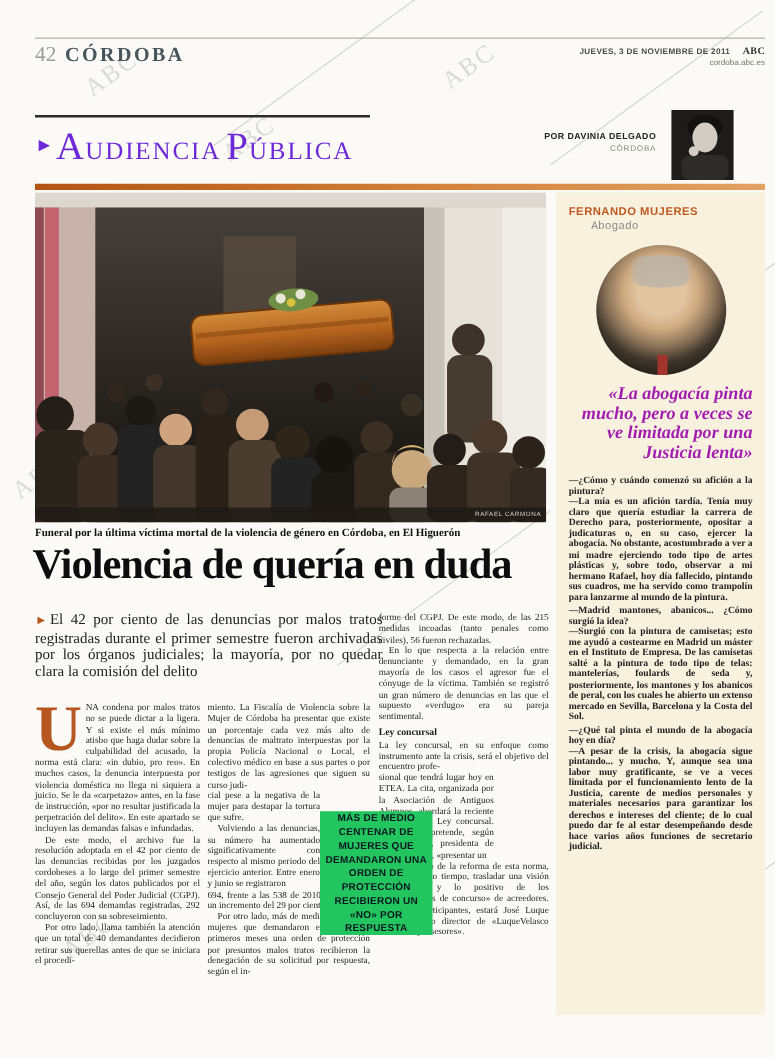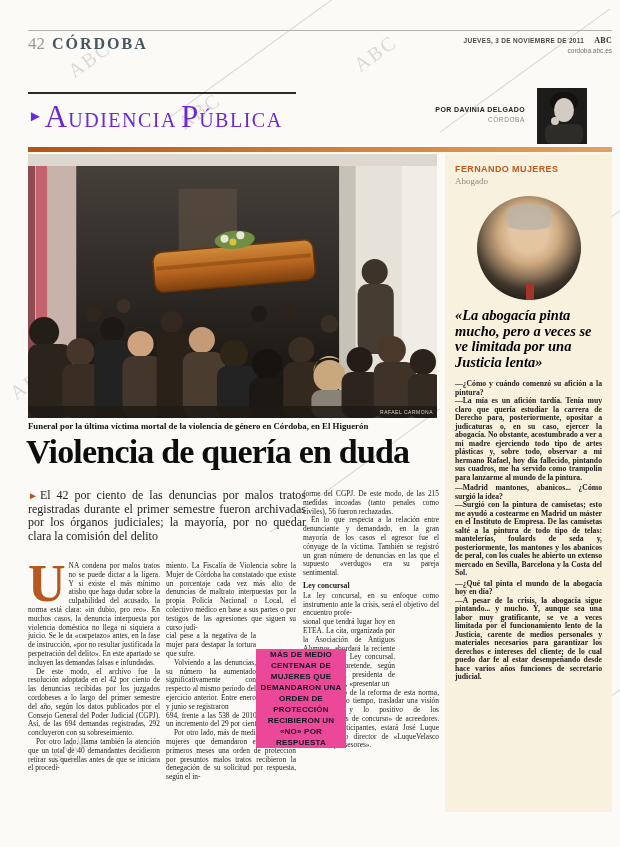--- a/index.html
+++ b/index.html
@@ -63,7 +63,7 @@
            box-sizing:border-box;padding:10px 10px 6px;overflow:hidden;}
   .sb-name{font-family:"Liberation Sans",sans-serif;font-size:9px;font-weight:bold;
            color:#c05a20;letter-spacing:.4px;}
-  .sb-role{font-family:Liberation Serif, serif;font-size:9px;color:#8d8b85;margin-top:2px;}
+  .sb-role{font-family:Liberation Mono, monospace;font-size:9px;color:#8d8b85;margin-top:2px;margin-left:18px;}
   .sb-photo{width:104px;height:104px;border-radius:50%;margin:10px auto 6px;
             background:radial-gradient(circle at 50% 36%,#e3c5a2 0 22%,#cda97f 36%,#8a7258 52%,#40372c 66%,#201c16 82%,#15120d 100%);
             position:relative;overflow:hidden;}

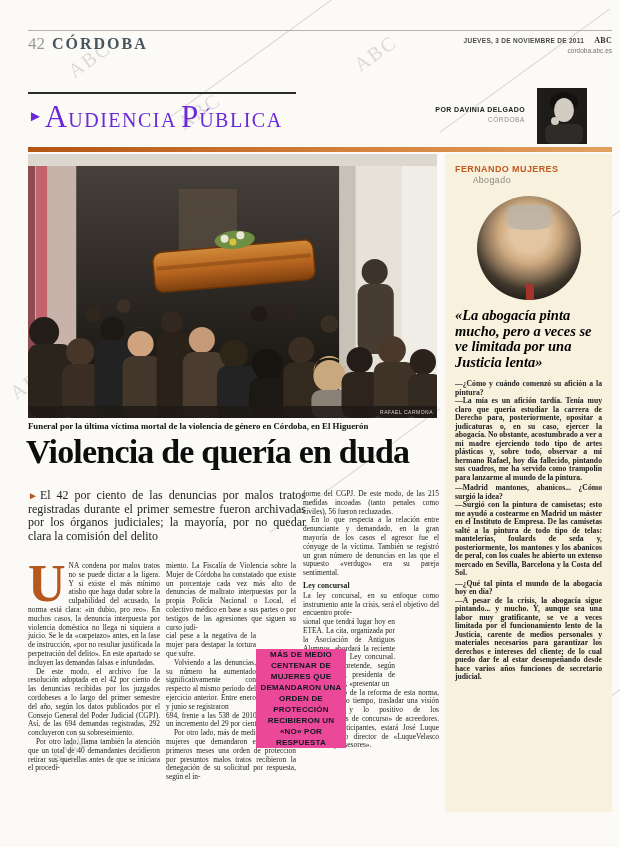--- a/index.html
+++ b/index.html
@@ -70,8 +70,8 @@
   .sb-photo .hair{position:absolute;left:18px;top:8px;width:68px;height:26px;border-radius:50%;
                   background:radial-gradient(circle,#b9b3a8 0 55%,transparent 70%);opacity:.8;}
   .sb-photo .tie{position:absolute;left:49px;bottom:0;width:8px;height:16px;background:#a3342c;}
-  .sb-quote{font-size:14.5px;line-height:15.5px;font-style:italic;font-weight:bold;color:#000000;
-            margin-top:8px;}
+  .sb-quote{font-size:14.5px;line-height:15.5px;font-style:italic;font-weight:bold;color:#a21caf;
+            margin-top:8px;text-align:right;}
   .sb-intro{font-size:11.5px;line-height:13.5px;color:#3a3a3a;margin-top:11px;}
   .sb-qa{margin-top:10px;font-size:7.7px;line-height:8.5px;text-align:justify;color:#222;}
   .sb-qa .q{font-weight:bold;margin:2px 0 0;}

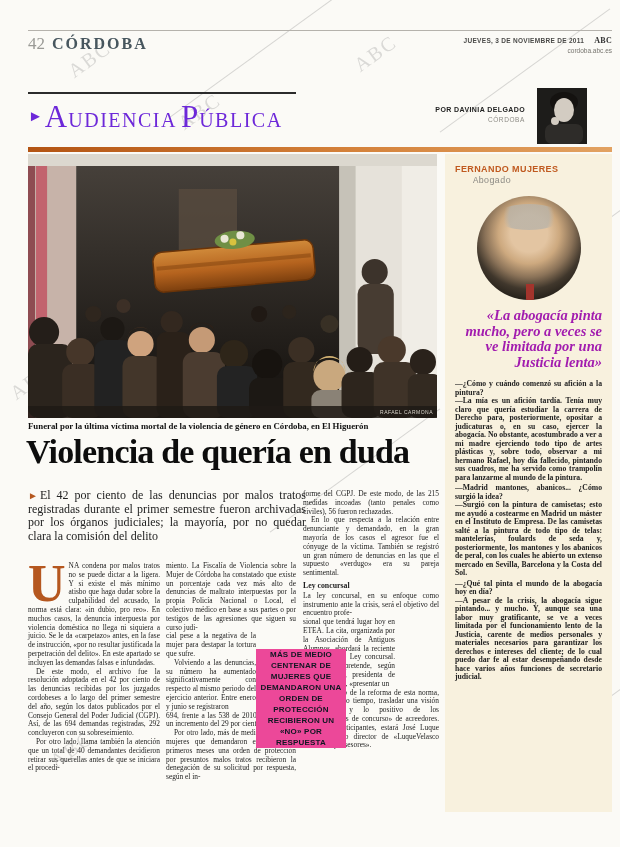--- a/index.html
+++ b/index.html
@@ -210,7 +210,7 @@
   </div>
 
   <div class="col" id="col2">
-    <p>miento. La Fiscalía de Violencia sobre la Mujer de Córdoba ha constatado que existe un porcentaje cada vez más alto de denuncias de maltrato interpuestas por la propia Policía Nacional o Local, el colectivo médico en base a sus partes o por testigos de las agresiones que siguen su curso judi-</p>
+    <p>miento. La Fiscalía de Violencia sobre la Mujer de Córdoba ha presentar que existe un porcentaje cada vez más alto de denuncias de maltrato interpuestas por la propia Policía Nacional o Local, el colectivo médico en base a sus partes o por testigos de las agresiones que siguen su curso judi-</p>
     <div class="narrow-l">
       <p>cial pese a la negativa de la mujer para destapar la tortura que sufre.</p>
       <p class="ind">Volviendo a las denuncias, su número ha aumentado significativamente con respecto al mismo periodo del ejercicio anterior. Entre enero y junio se registraron</p>

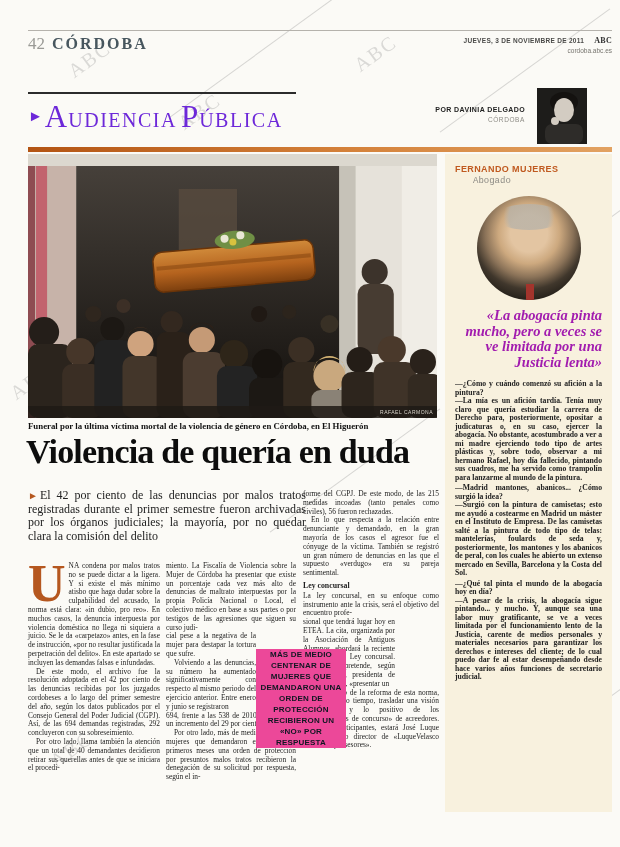--- a/index.html
+++ b/index.html
@@ -55,7 +55,7 @@
   .narrow-l{width:90px;}
   .narrow-r{width:92px;}
   .subhd{font-weight:bold;font-size:7.8px;margin:4px 0 1px !important;}
-  .pq{position:absolute;left:256px;top:649px;width:90px;background:#ec4899;
+  .pq{position:absolute;left:256px;top:649px;width:90px;background:#22c55e;
       font-family:"Liberation Sans",sans-serif;font-size:8px;font-weight:bold;line-height:11px;
       text-align:center;color:#101722;letter-spacing:.2px;}
   

